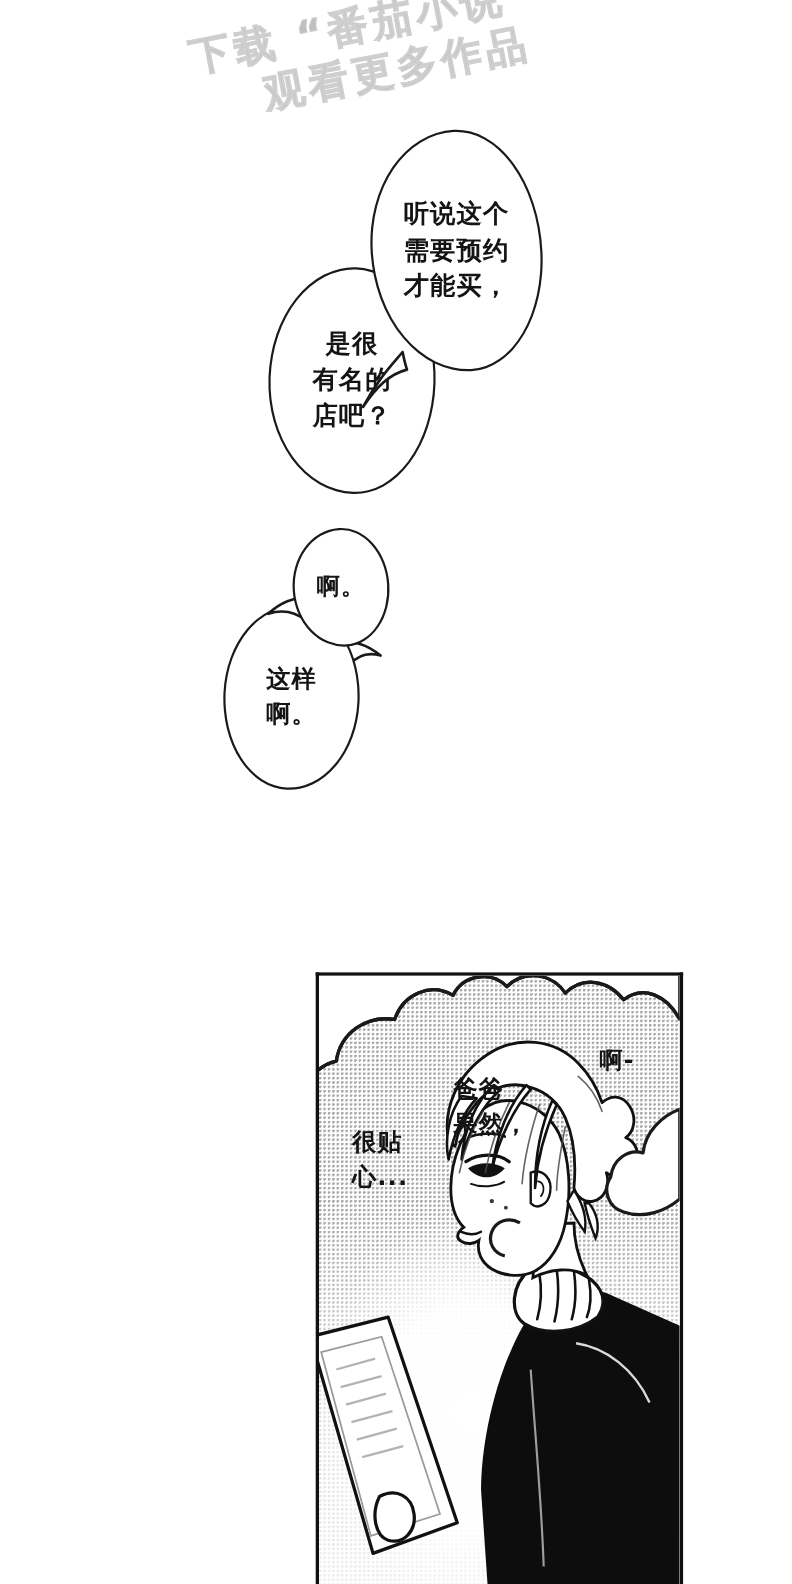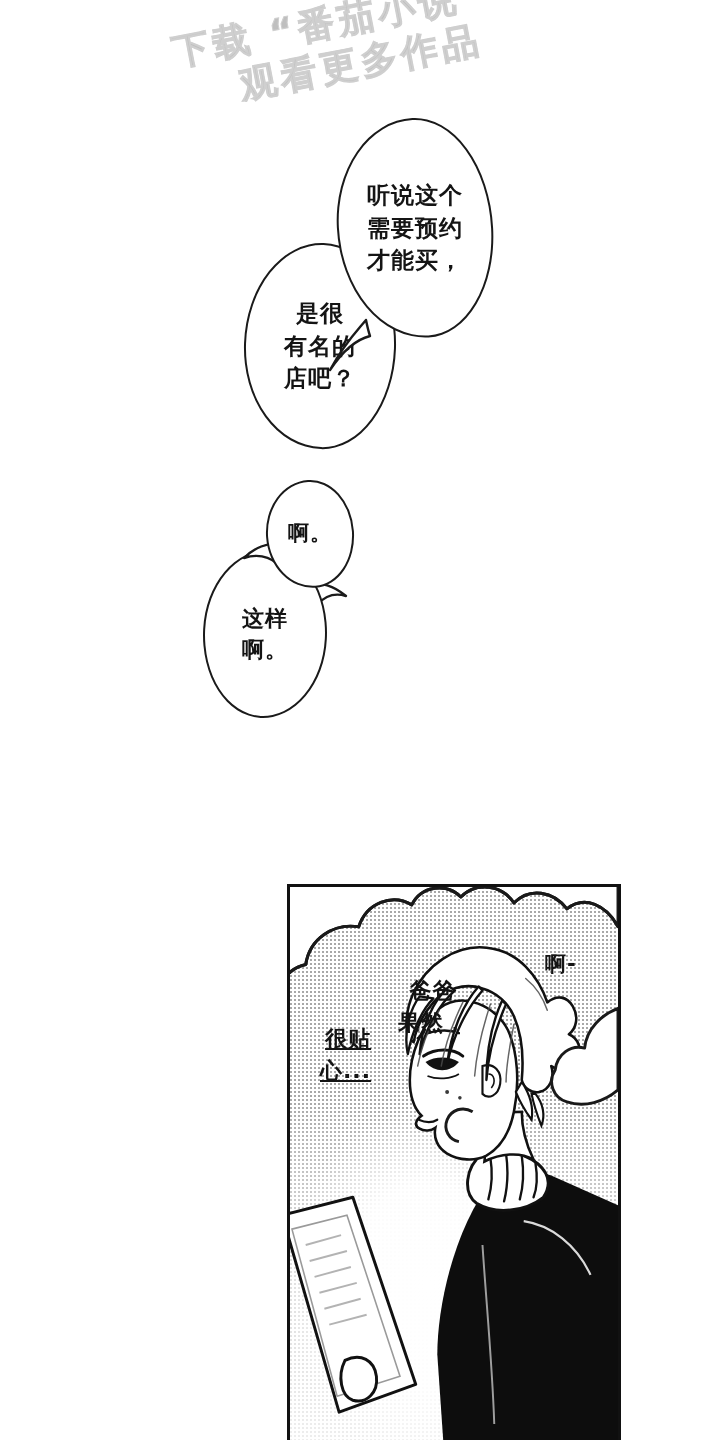--- a/index.html
+++ b/index.html
@@ -198,7 +198,7 @@
     z-index: 8;
   }
   #cloud-text-left  { left: 30px;  top: 136px; text-align: right; text-decoration: underline; }
-  #cloud-text-mid   { left: 108px; top: 88px;  text-align: center; }
+  #cloud-text-mid   { left: 122px; top: 88px;  }
   #cloud-text-right { left: 255px; top: 62px;  text-align: center; font-size: 21px; }
 </style>
 </head>

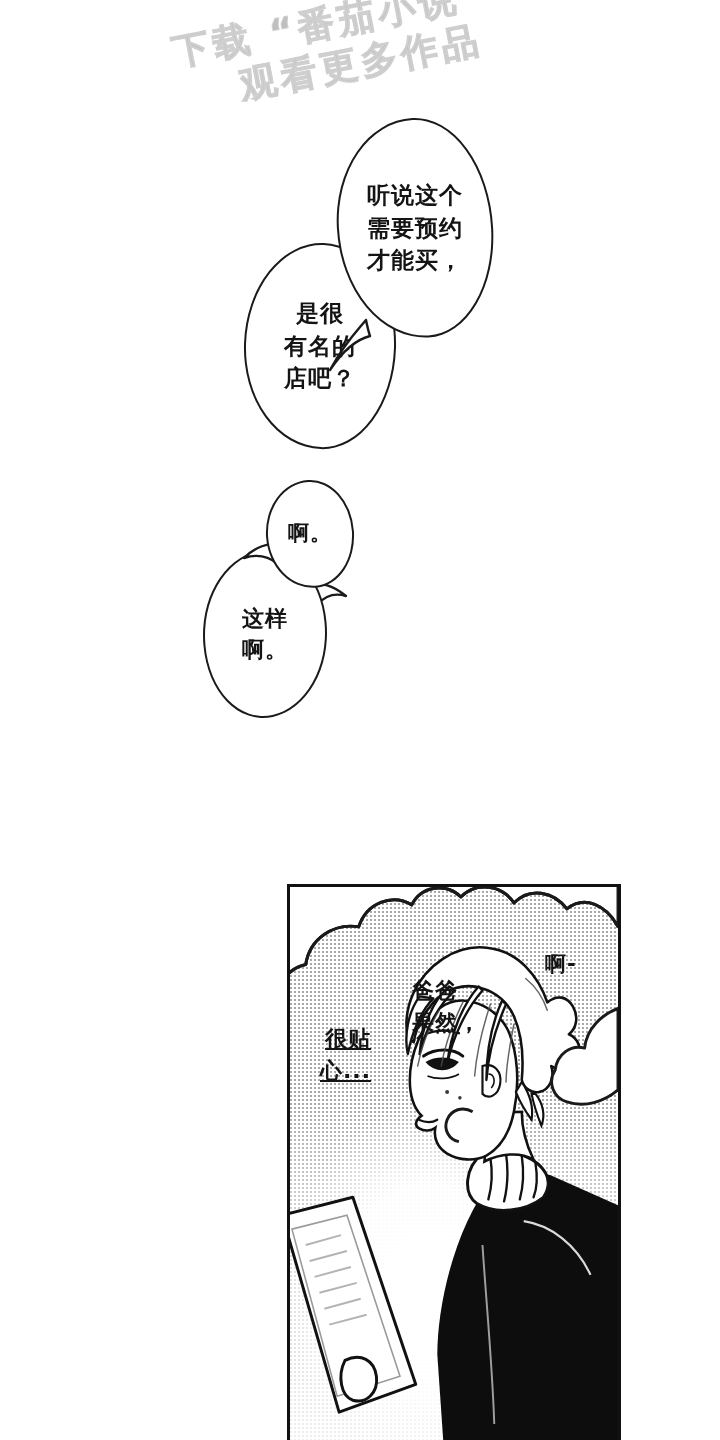--- a/index.html
+++ b/index.html
@@ -197,7 +197,7 @@
     font-family: "DejaVu Sans", sans-serif;
     z-index: 8;
   }
-  #cloud-text-left  { left: 30px;  top: 136px; text-align: right; text-decoration: underline; }
+  #cloud-text-left  { left: 30px;  top: 136px; text-align: left; }
   #cloud-text-mid   { left: 122px; top: 88px;  }
   #cloud-text-right { left: 255px; top: 62px;  text-align: center; font-size: 21px; }
 </style>

